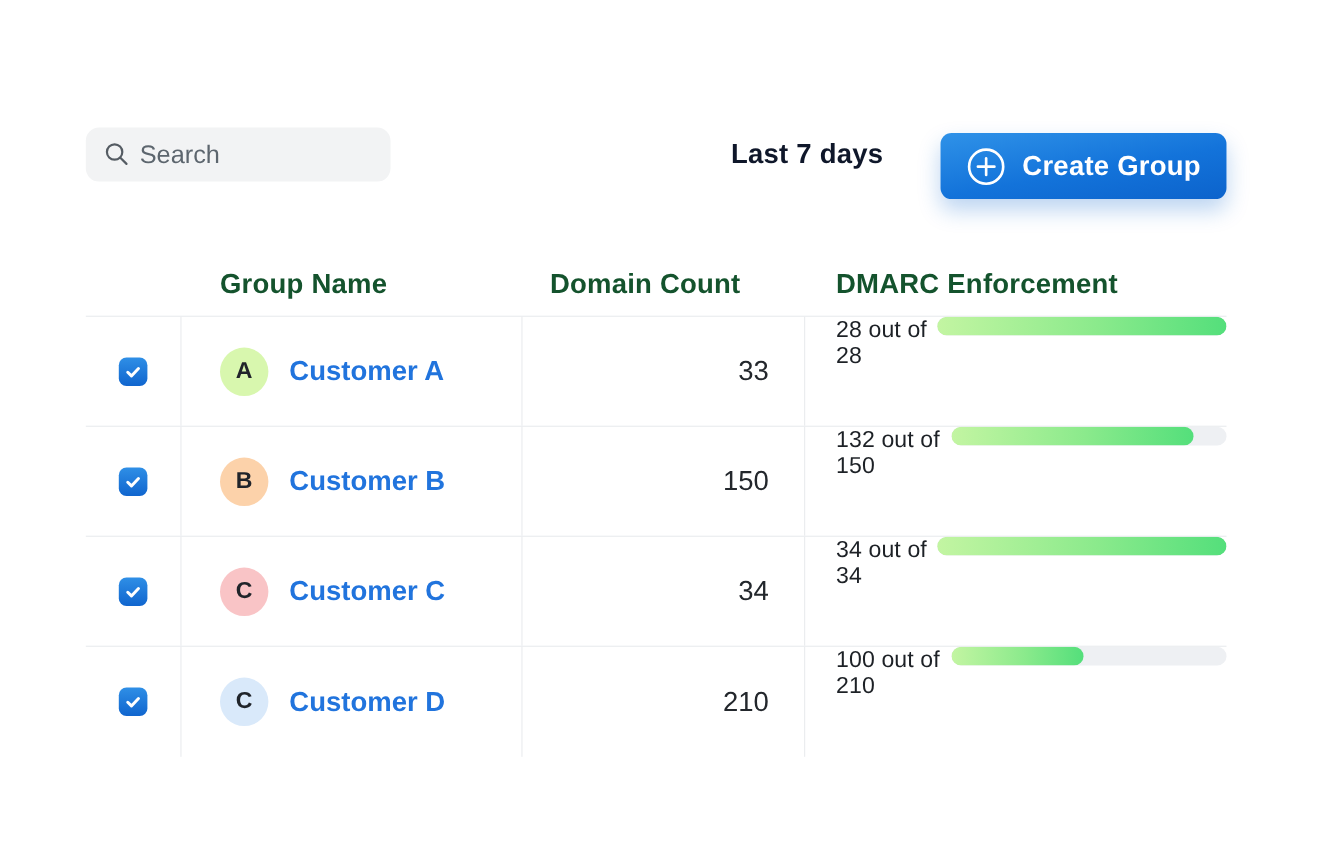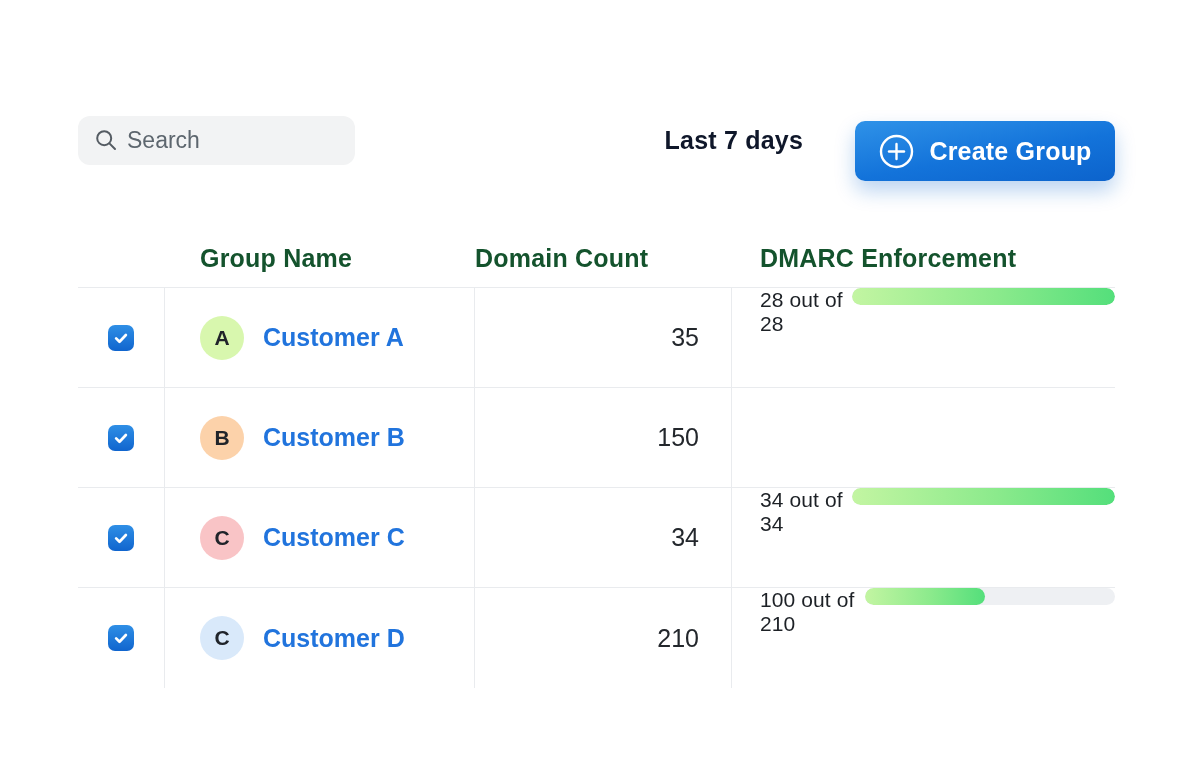--- a/index.html
+++ b/index.html
@@ -93,7 +93,7 @@
     letter-spacing: 0.2px;
   }
   .th-name  { grid-column: 2; padding-left: 35px; }
-  .th-count { grid-column: 3; text-align: left; padding-right: 34px; }
+  .th-count { grid-column: 3; text-align: center; padding-right: 34px; }
   .th-dmarc { grid-column: 4; padding-left: 28px; }
 
   .trow {

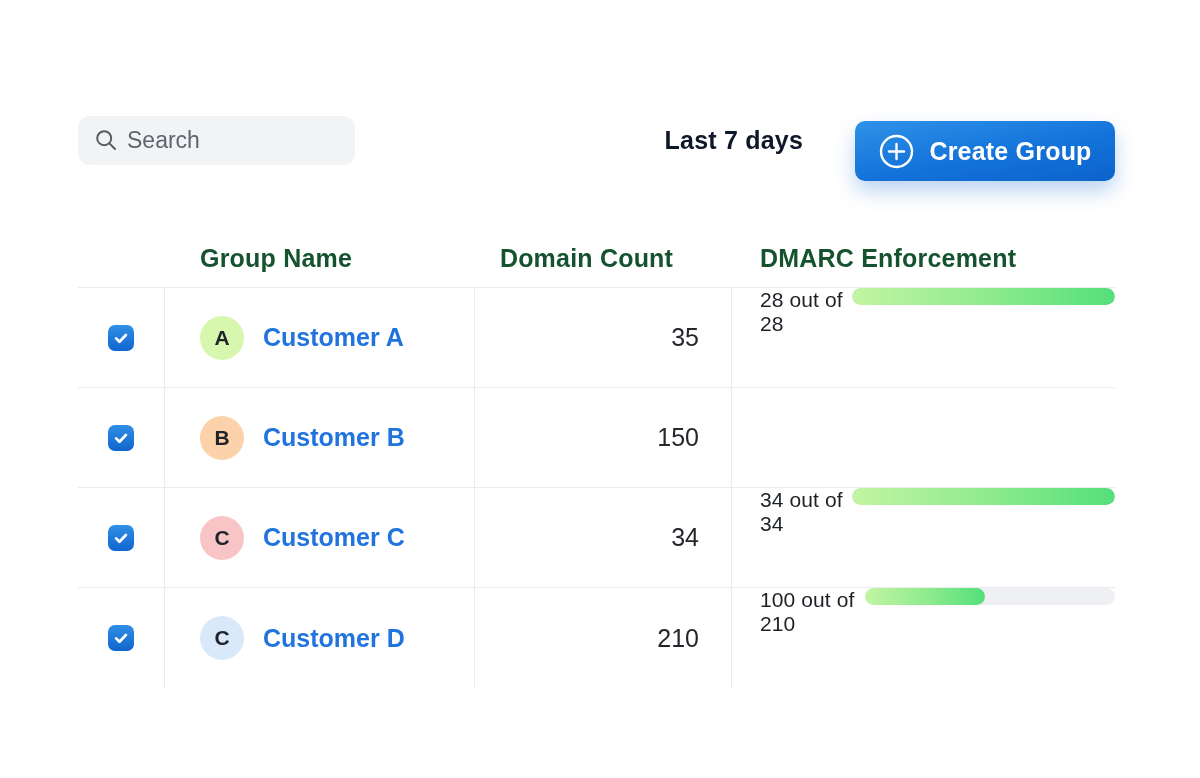--- a/index.html
+++ b/index.html
@@ -219,7 +219,7 @@
       <a class="customer-link">Customer A</a>
     </div>
     <div class="cell cell-count">
-      <span>35</span>
+      <span>33</span>
     </div>
     <div class="cell cell-dmarc">
       <div class="enf-label">28 out of 28</div>

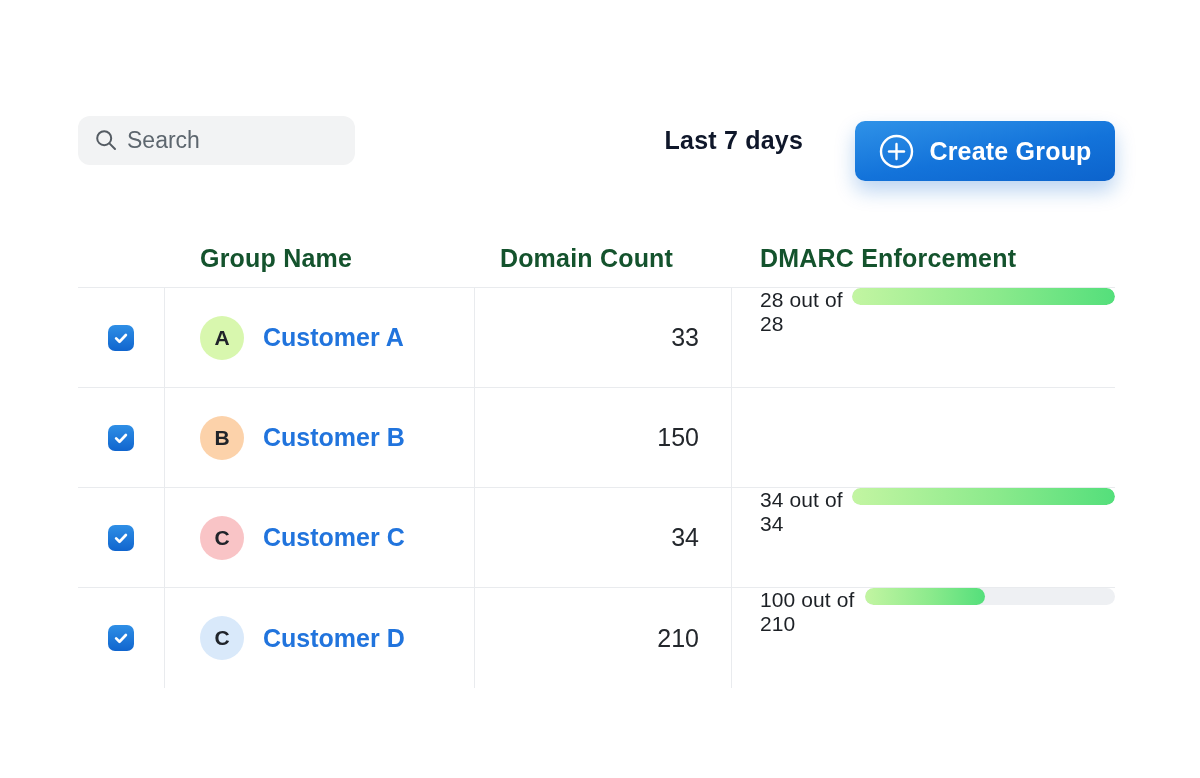--- a/index.html
+++ b/index.html
@@ -246,6 +246,12 @@
     <div class="cell cell-count">
       <span>150</span>
     </div>
+    <div class="cell cell-dmarc">
+      <div class="enf-label">132 out of 150</div>
+      <div class="bar-track">
+        <div class="bar-fill" style="width: 88%;"></div>
+      </div>
+    </div>
   </div>
 
   <div class="trow grid-cols">

